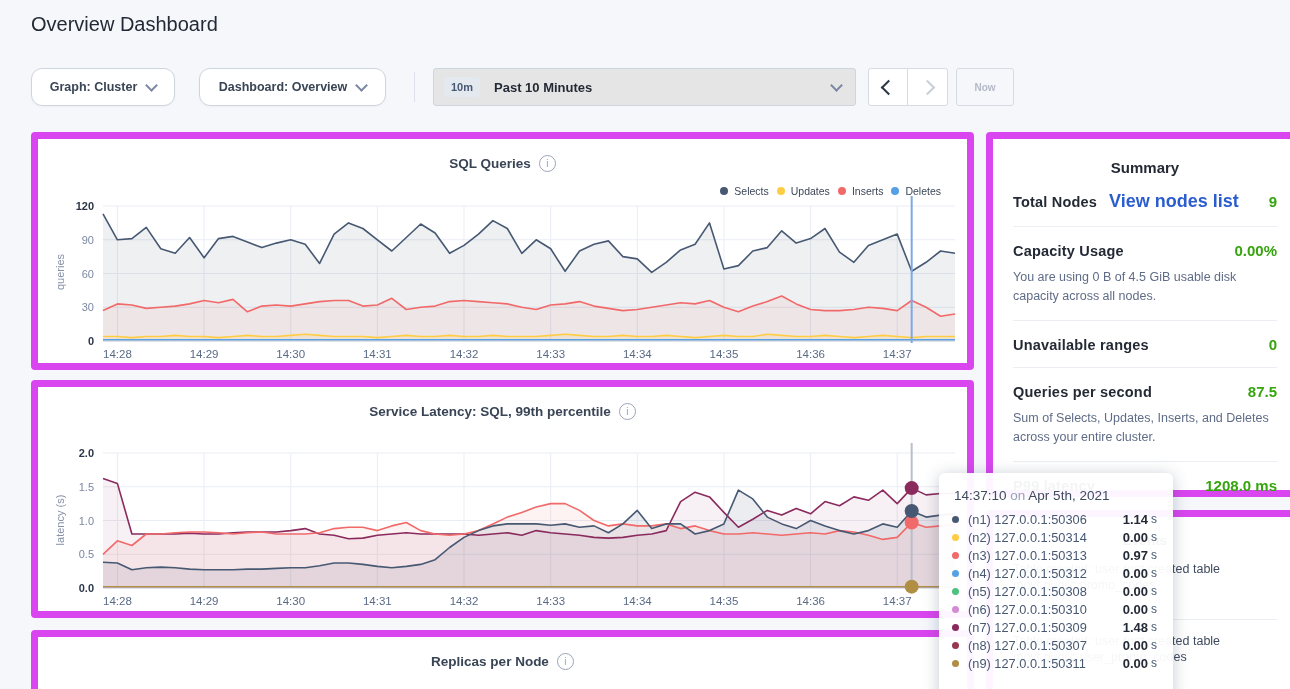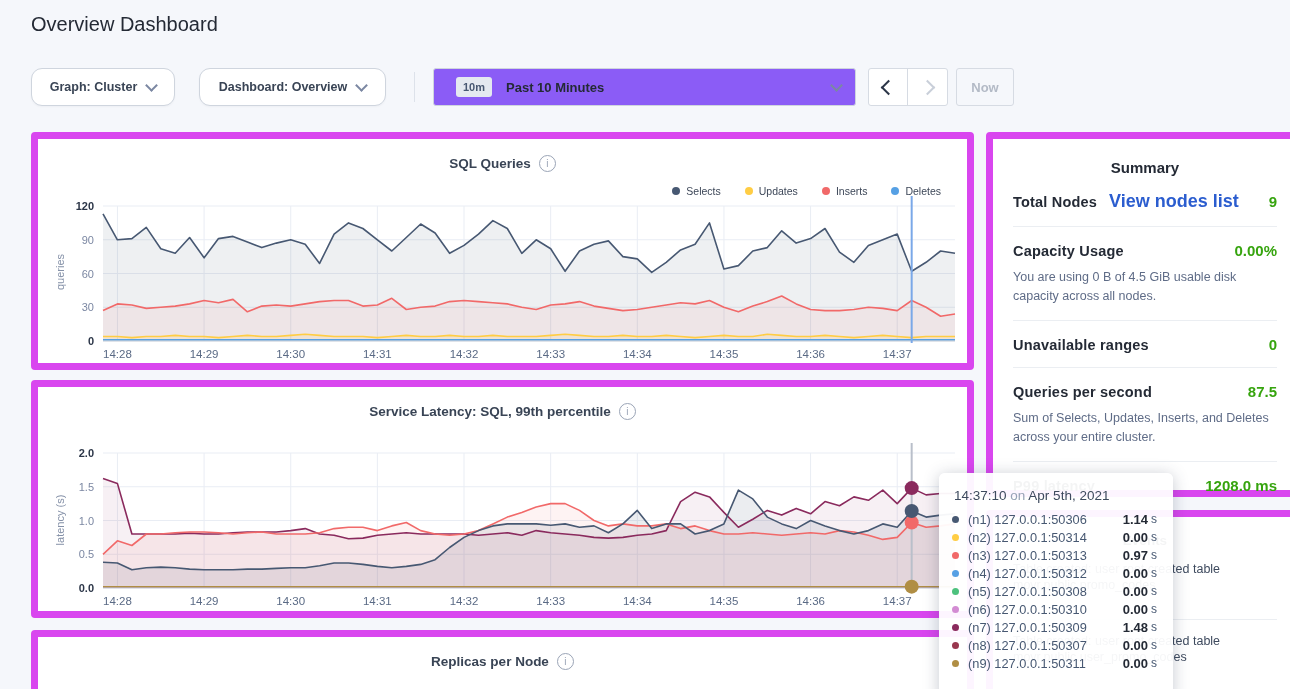--- a/index.html
+++ b/index.html
@@ -13,8 +13,8 @@
   .chev{width:7px;height:7px;border-right:2px solid #7b87a2;border-bottom:2px solid #7b87a2;
         transform:rotate(45deg);margin-top:-4px;}
   .vdivider{position:absolute;left:398px;top:72px;height:30px;width:1px;background:#dde2ea;}
-  .timesel{position:absolute;left:417px;top:68px;width:423px;height:38px;background:#8b5cf6;border:1px solid #cfd5de;
-        border-radius:3px;display:flex;align-items:center;box-sizing:border-box;cursor:pointer;padding:0 14px 0 22px;}
+  .timesel{position:absolute;left:417px;top:68px;width:423px;height:38px;background:#e5e5e5;border:1px solid #cfd5de;
+        border-radius:3px;display:flex;align-items:center;box-sizing:border-box;cursor:pointer;padding:0 14px 0 10px;}
   .time-badge{background:#e4e9f0;color:#475872;font-size:11px;font-weight:700;border-radius:3px;padding:4px 7px;}
   .time-label{font-size:13px;font-weight:700;color:#242a35;margin-left:14px;}
   .timesel .chev{margin-left:auto;}

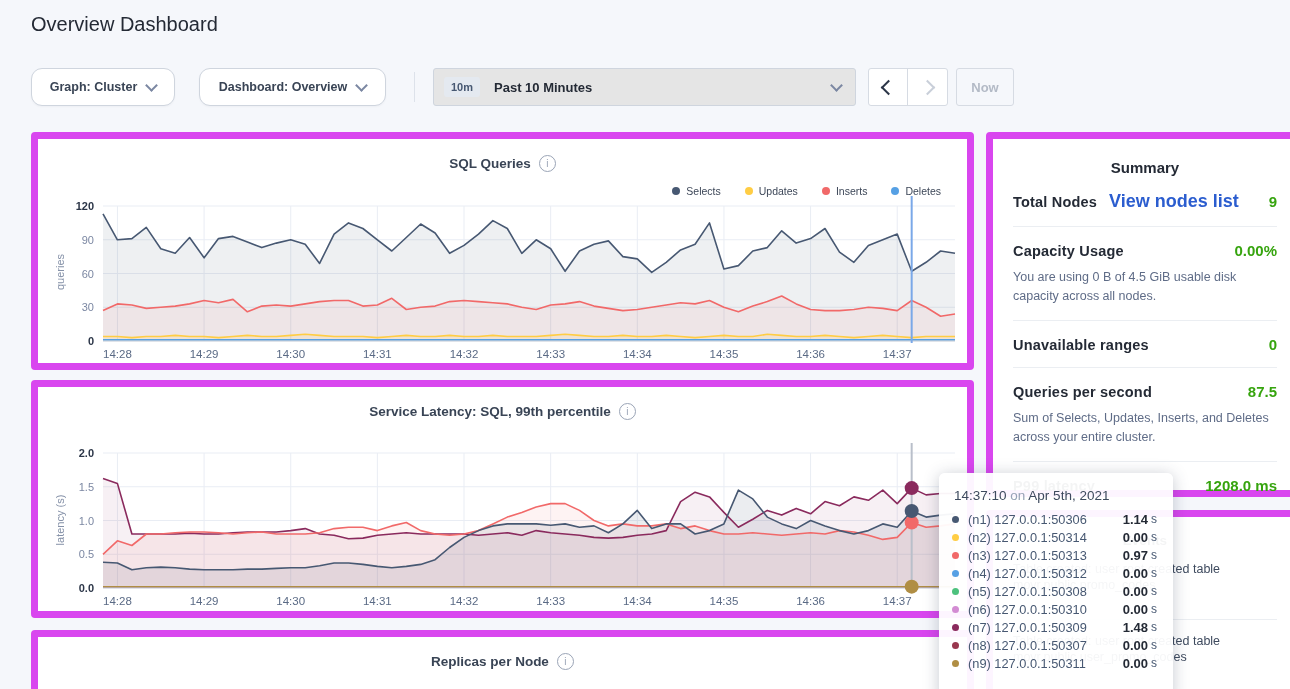--- a/index.html
+++ b/index.html
@@ -26,7 +26,7 @@
   .arr-left{border-left:2.5px solid #2c3648;border-bottom:2.5px solid #2c3648;transform:rotate(45deg);}
   .arr-right{border-right:2.5px solid #c9cfd9;border-top:2.5px solid #c9cfd9;transform:rotate(45deg);}
   .now-btn{position:absolute;left:940px;top:68px;width:58px;height:38px;border:1px solid #d6dbe3;border-radius:3px;
-        display:flex;align-items:center;justify-content:center;font-size:13px;font-weight:700;color:#b3bac6;
+        display:flex;align-items:center;justify-content:center;font-size:10px;font-weight:700;color:#b3bac6;
         box-sizing:border-box;cursor:default;}
   
   .panel{position:absolute;background:#fff;border:7px solid #d946ef;border-radius:4px;box-sizing:border-box;}

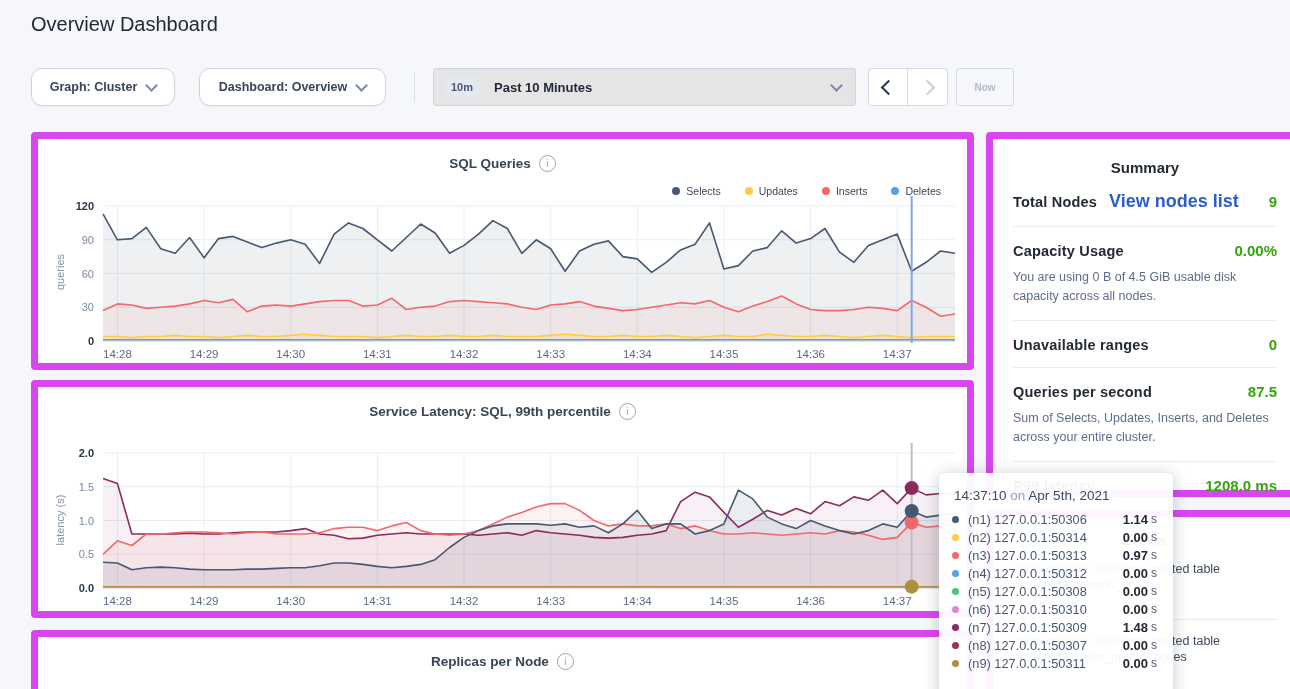--- a/index.html
+++ b/index.html
@@ -34,7 +34,7 @@
         gap:8px;font-size:13.5px;font-weight:700;color:#394455;}
   .info-icon{width:15px;height:15px;border:1px solid #9aa4b6;border-radius:50%;color:#9aa4b6;font-size:10px;
         display:flex;align-items:center;justify-content:center;font-weight:400;cursor:pointer;}
-  .legend{position:absolute;top:46px;right:26px;display:flex;gap:24px;}
+  .legend{position:absolute;top:46px;right:26px;display:flex;gap:8px;}
   .legend-item{display:flex;align-items:center;gap:6px;font-size:10.5px;color:#3d4758;cursor:pointer;}
   .ldot{width:8px;height:8px;border-radius:50%;}
   .ylabel{position:absolute;font-size:11px;color:#8591a8;text-align:center;transform:rotate(-90deg);}

